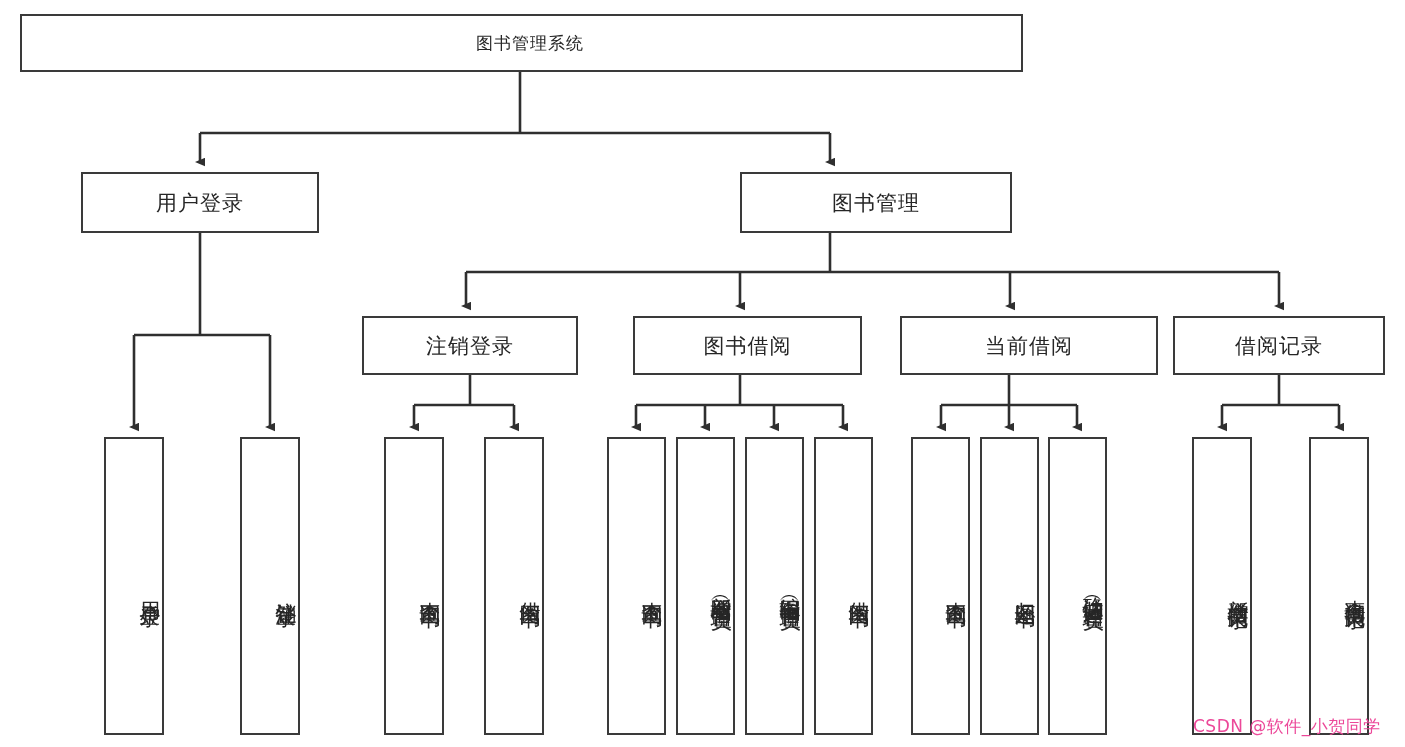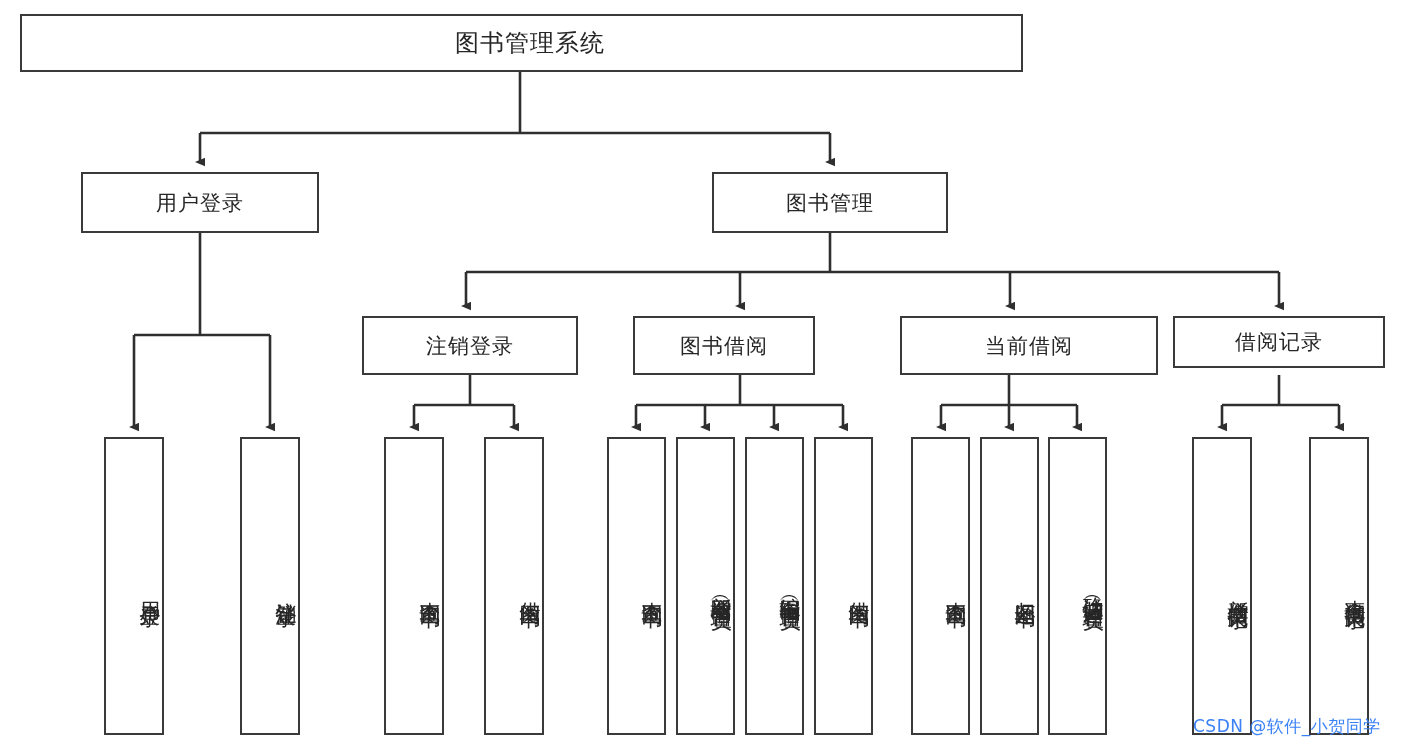--- a/index.html
+++ b/index.html
@@ -42,7 +42,7 @@
     white-space: nowrap;
   }
   .node-root {
-    font-size: 24px;
+    font-size: 17px;
     padding-left: 17px;
   }
   .node-v {

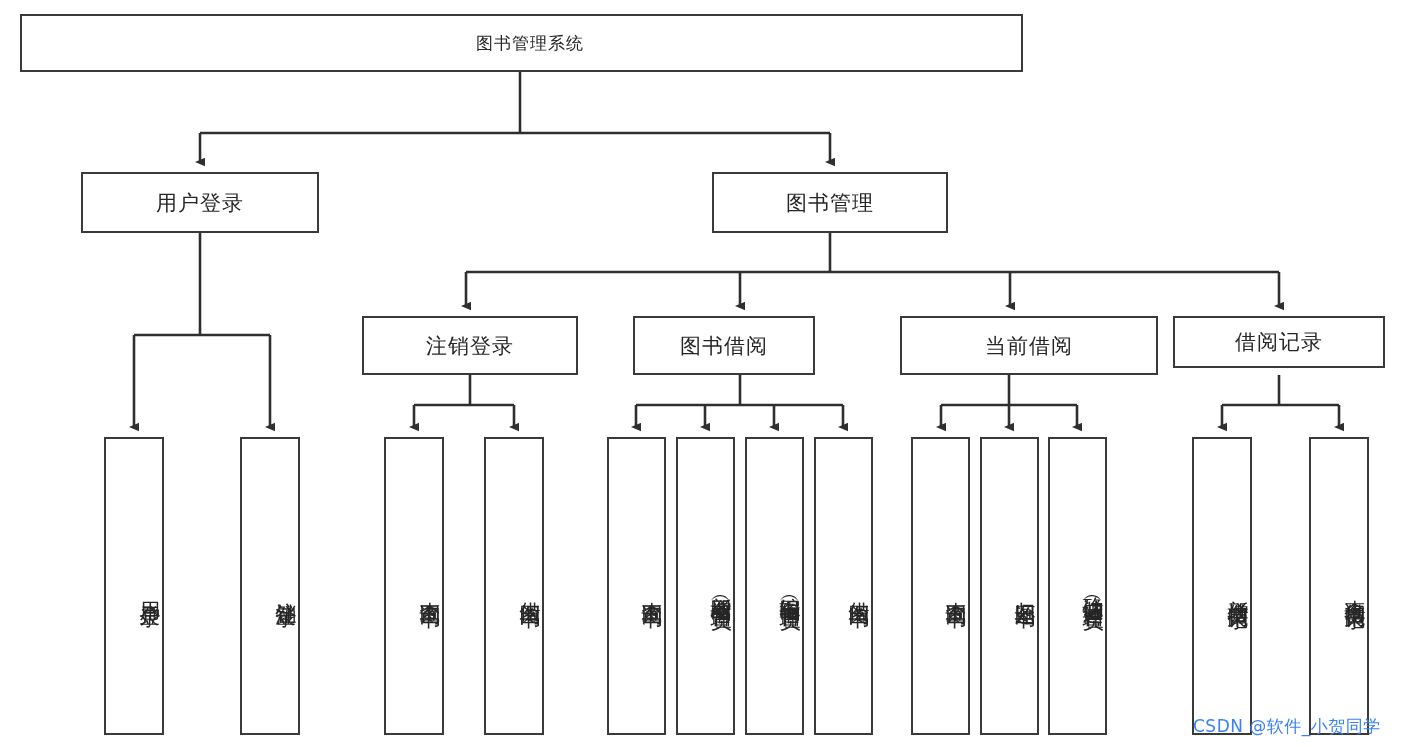--- a/index.html
+++ b/index.html
@@ -132,7 +132,7 @@
   <div class="node node-h" style="left:81px; top:172px; width:238px; height:61px;">
     <span>用户登录</span>
   </div>
-  <div class="node node-h" style="left:712px; top:172px; width:236px; height:61px;">
+  <div class="node node-h" style="left:740px; top:172px; width:272px; height:61px;">
     <span>图书管理</span>
   </div>
 

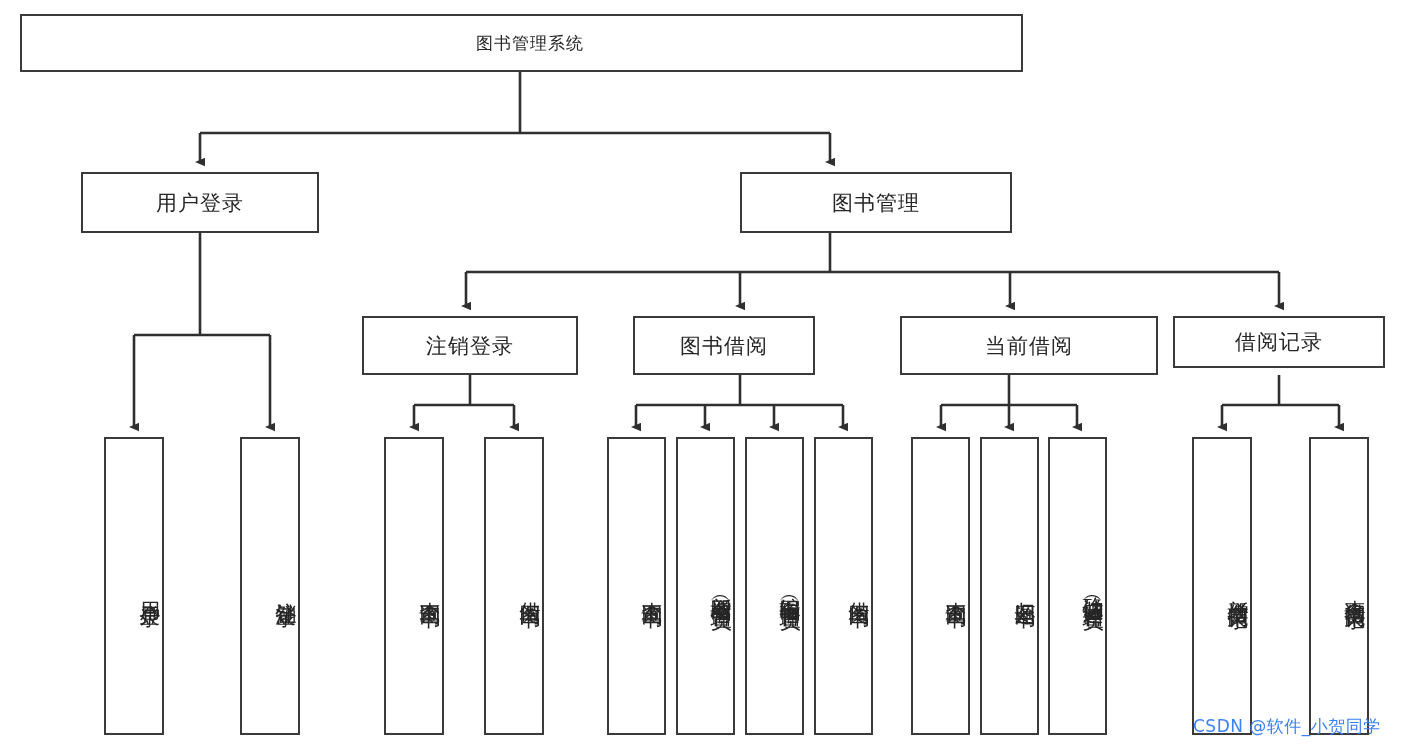--- a/index.html
+++ b/index.html
@@ -139,7 +139,7 @@
   <div class="node node-h" style="left:362px; top:316px; width:216px; height:59px;">
     <span>注销登录</span>
   </div>
-  <div class="node node-h" style="left:633px; top:316px; width:182px; height:59px;">
+  <div class="node node-h" style="left:633px; top:316px; width:229px; height:59px;">
     <span>图书借阅</span>
   </div>
   <div class="node node-h" style="left:900px; top:316px; width:258px; height:59px;">

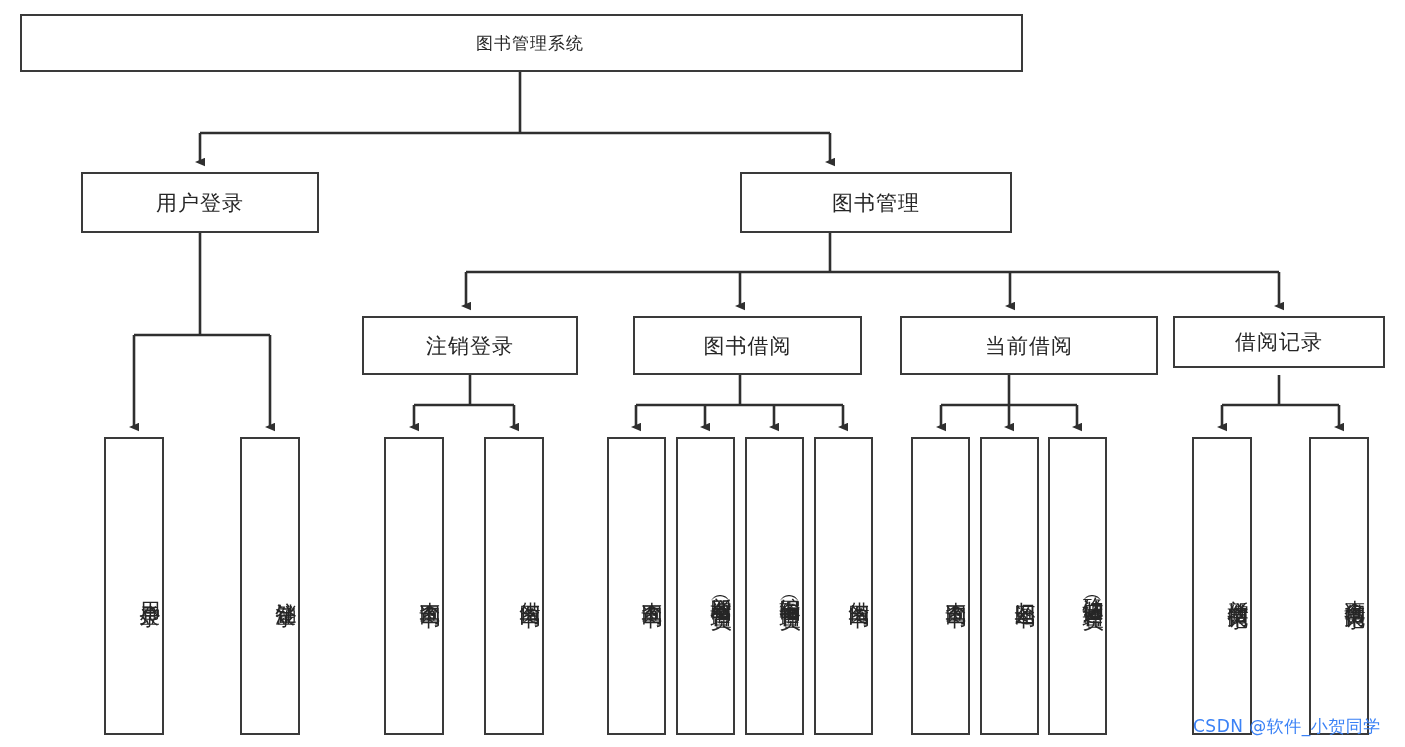--- a/index.html
+++ b/index.html
@@ -145,7 +145,7 @@
   <div class="node node-h" style="left:900px; top:316px; width:258px; height:59px;">
     <span>当前借阅</span>
   </div>
-  <div class="node node-h" style="left:1173px; top:316px; width:212px; height:52px;">
+  <div class="node node-h" style="left:1173px; top:316px; width:212px; height:59px;">
     <span>借阅记录</span>
   </div>
 

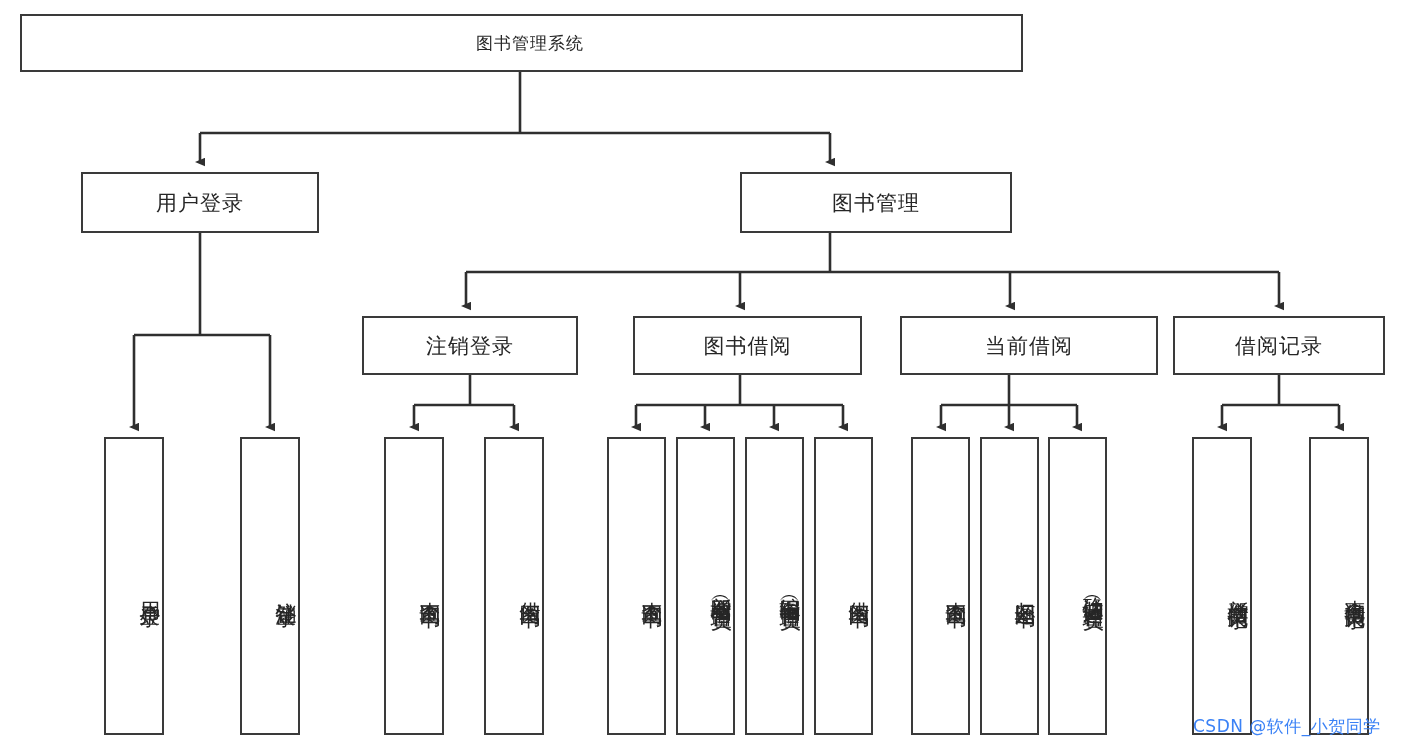--- a/index.html
+++ b/index.html
@@ -64,7 +64,7 @@
   .watermark {
     position: absolute;
     font-size: 17px;
-    color: #3b82f6;
+    color: #ec4899;
     white-space: nowrap;
     z-index: 3;
     letter-spacing: 0.5px;

